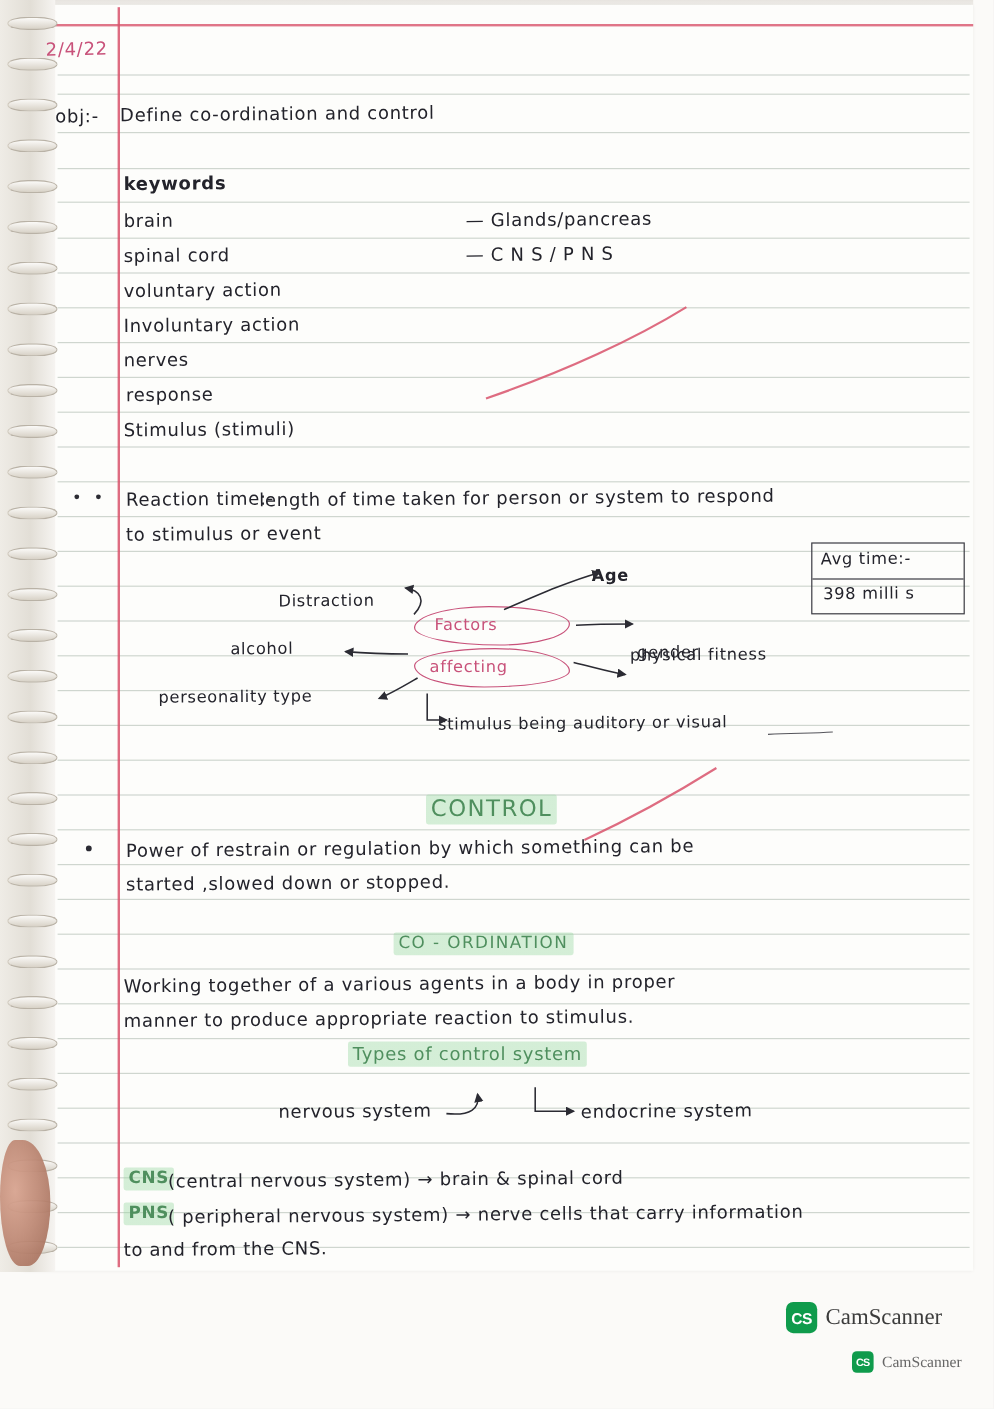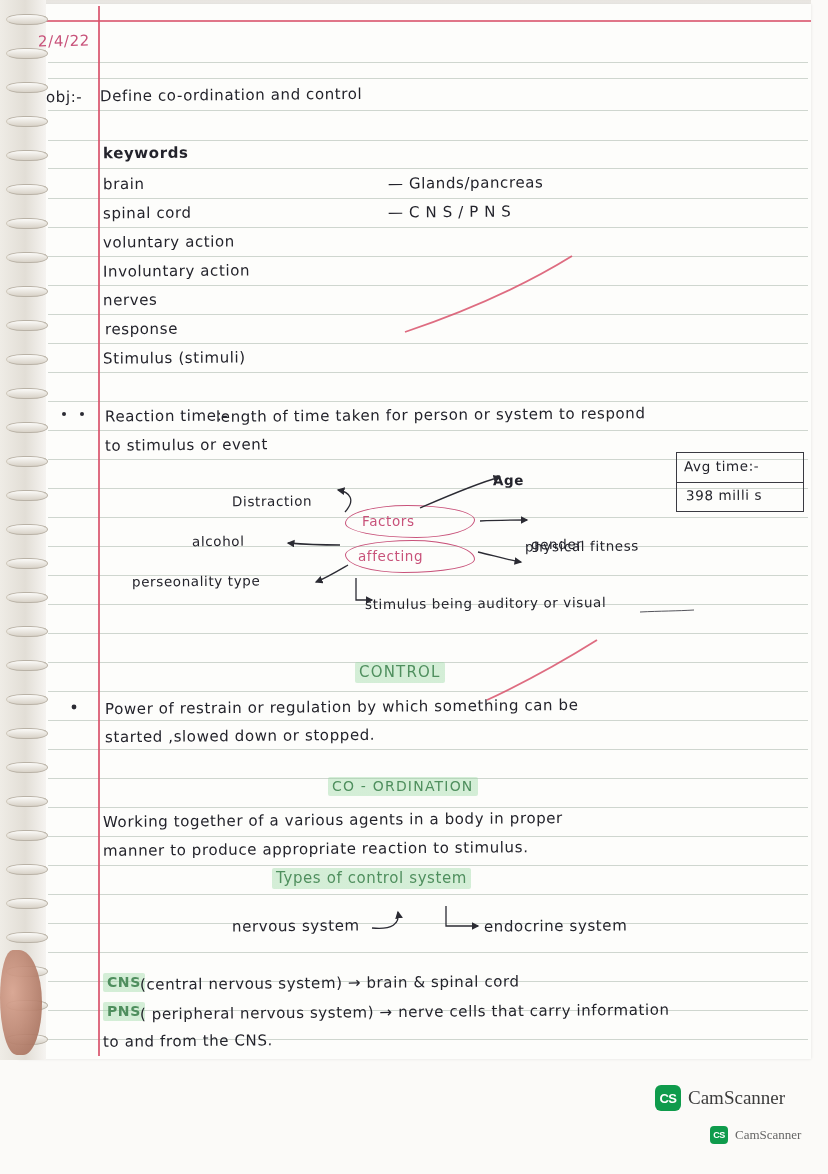--- a/index.html
+++ b/index.html
@@ -293,7 +293,7 @@
   <div class="hw ink-dark sm" style="left:132px; top:573px;">perseonality type</div>
   <div class="hw ink-dark sm" style="left:365px; top:595px;">stimulus being auditory or visual</div>
 
-  <div class="hw ink-green rot0" style="left:355px; top:663px; font-size:15px; letter-spacing:1.2px;">
+  <div class="hw ink-green rot0" style="left:355px; top:663px; font-size:19px; letter-spacing:1.2px;">
     <span class="hl-green">CONTROL</span>
   </div>
   <div class="hw ink-dark" style="left:105px; top:698px;">Power of restrain  or  regulation   by which  something can be</div>

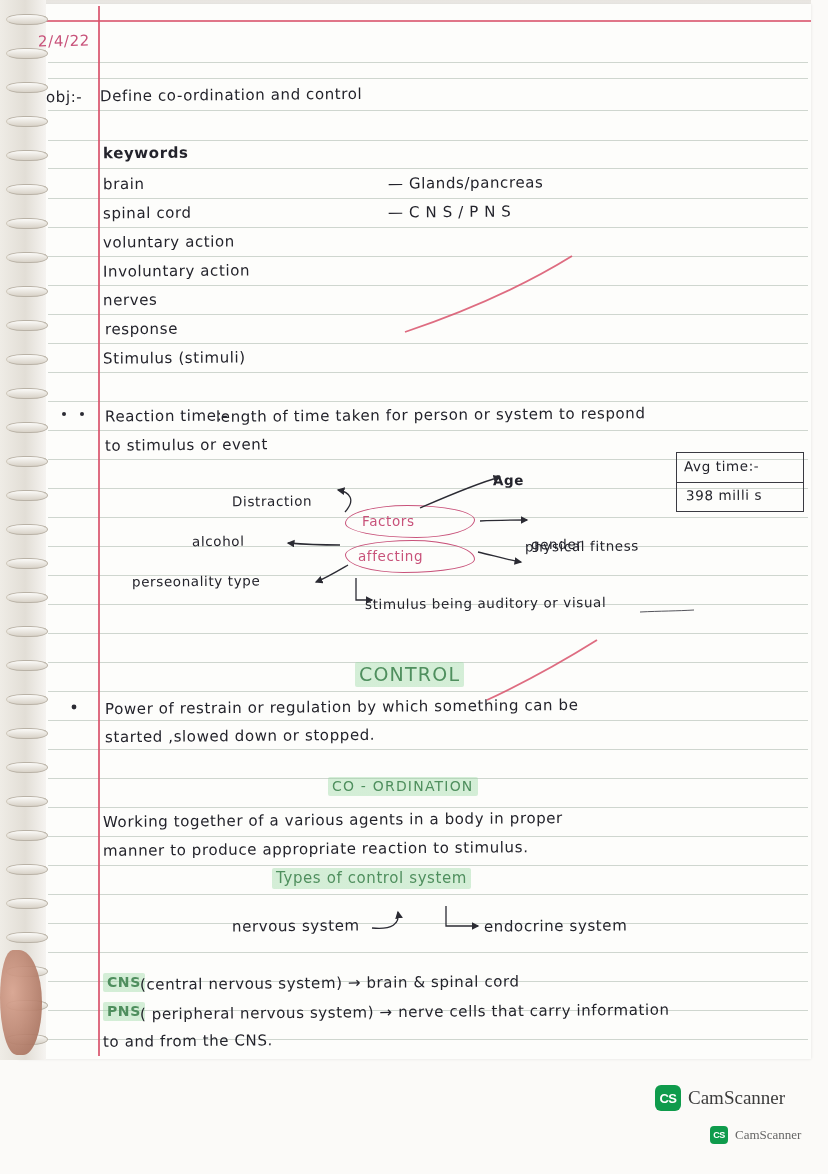--- a/index.html
+++ b/index.html
@@ -305,7 +305,7 @@
   <div class="hw ink-dark" style="left:103px; top:811px;">Working together  of a  various  agents  in a body  in proper</div>
   <div class="hw ink-dark" style="left:103px; top:840px;">manner  to  produce   appropriate  reaction  to stimulus.</div>
 
-  <div class="hw ink-green rot0" style="left:272px; top:869px; font-size:15px;">
+  <div class="hw ink-green rot0" style="left:290px; top:869px; font-size:15px;">
     <span class="hl-green">Types   of  control  system</span>
   </div>
   <div class="hw ink-dark" style="left:232px; top:917px;">nervous system</div>

